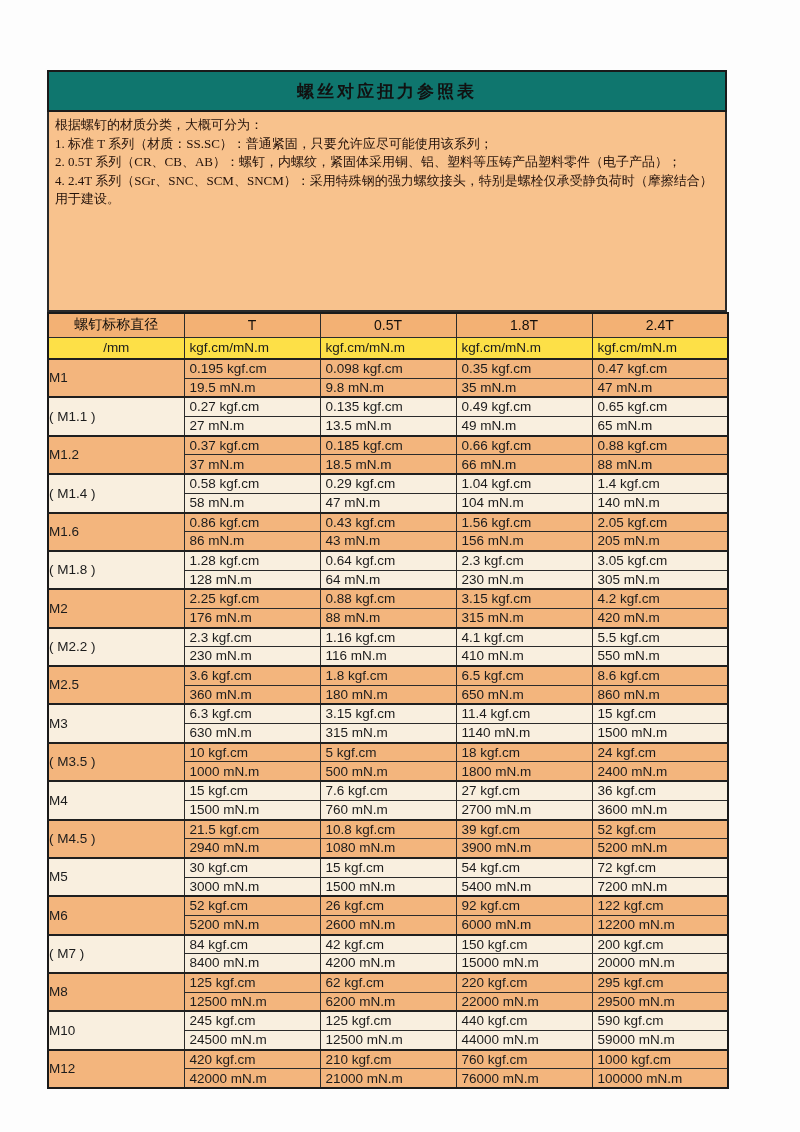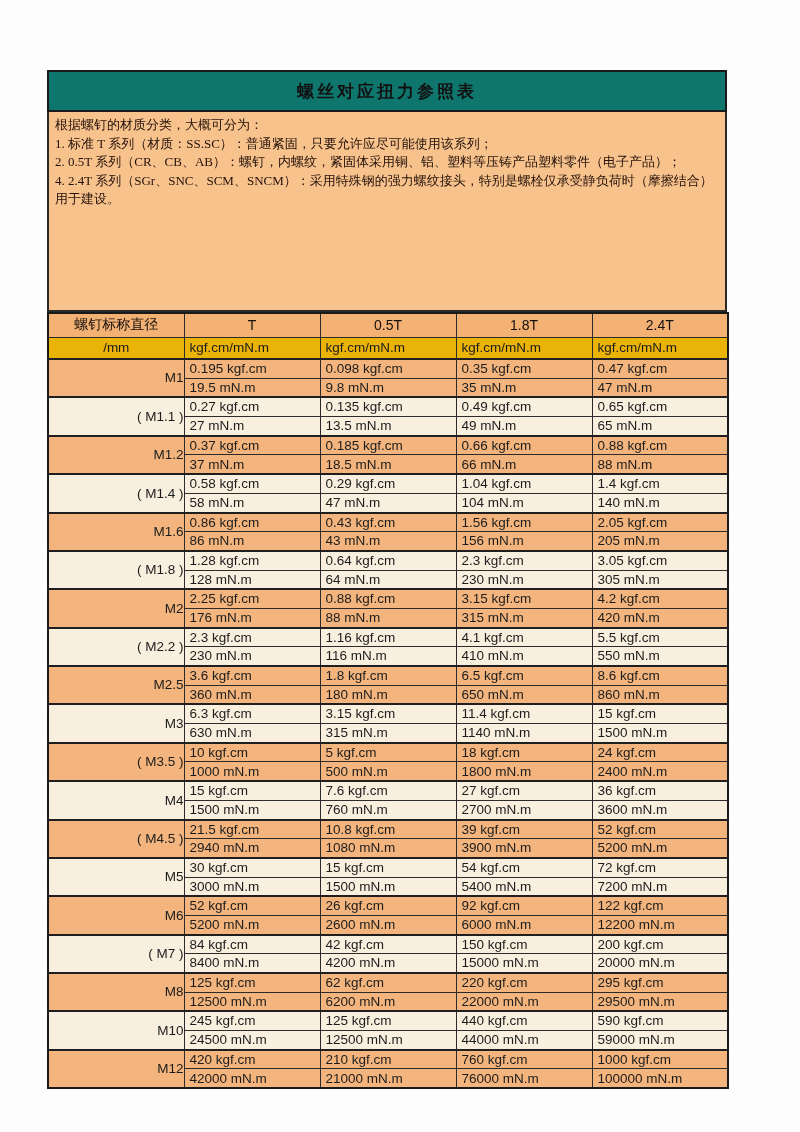--- a/index.html
+++ b/index.html
@@ -56,7 +56,7 @@
     font-size:14px; color:#14100c;
   }
   tr.h1 th.c-diam { font-family:"Liberation Serif", serif; font-size:14px; }
-  tr.h2 th { background:#eab308; height:22px; }
+  tr.h2 th { background:#fde047; height:22px; }
   tr.h2 th.c-diam { text-align:center; padding:0; }
   .torque-table td { height:19.2px; }
   td.c-diam {

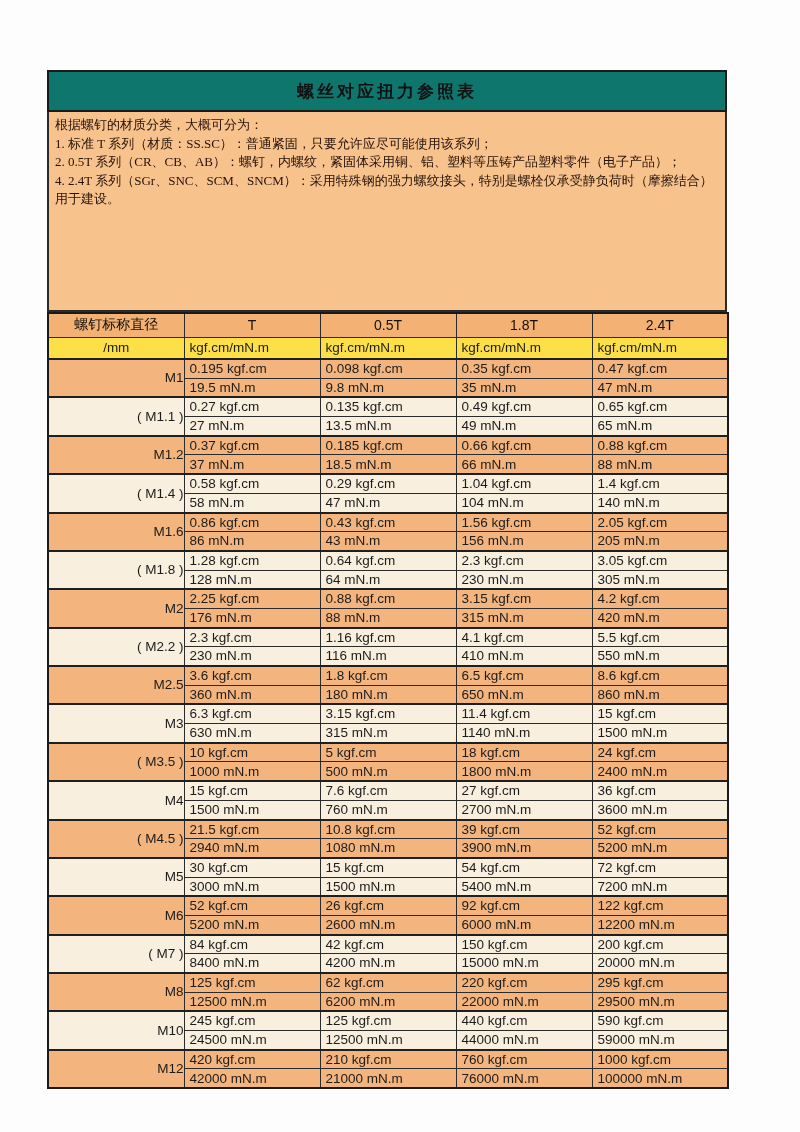--- a/index.html
+++ b/index.html
@@ -60,7 +60,7 @@
   tr.h2 th.c-diam { text-align:center; padding:0; }
   .torque-table td { height:19.2px; }
   td.c-diam {
-    text-align:right; padding:0;
+    text-align:left; padding:0;
     border-top:2px solid #1f1f1f;
   }
   tr.row-kgf td { border-top:2px solid #1f1f1f; }

